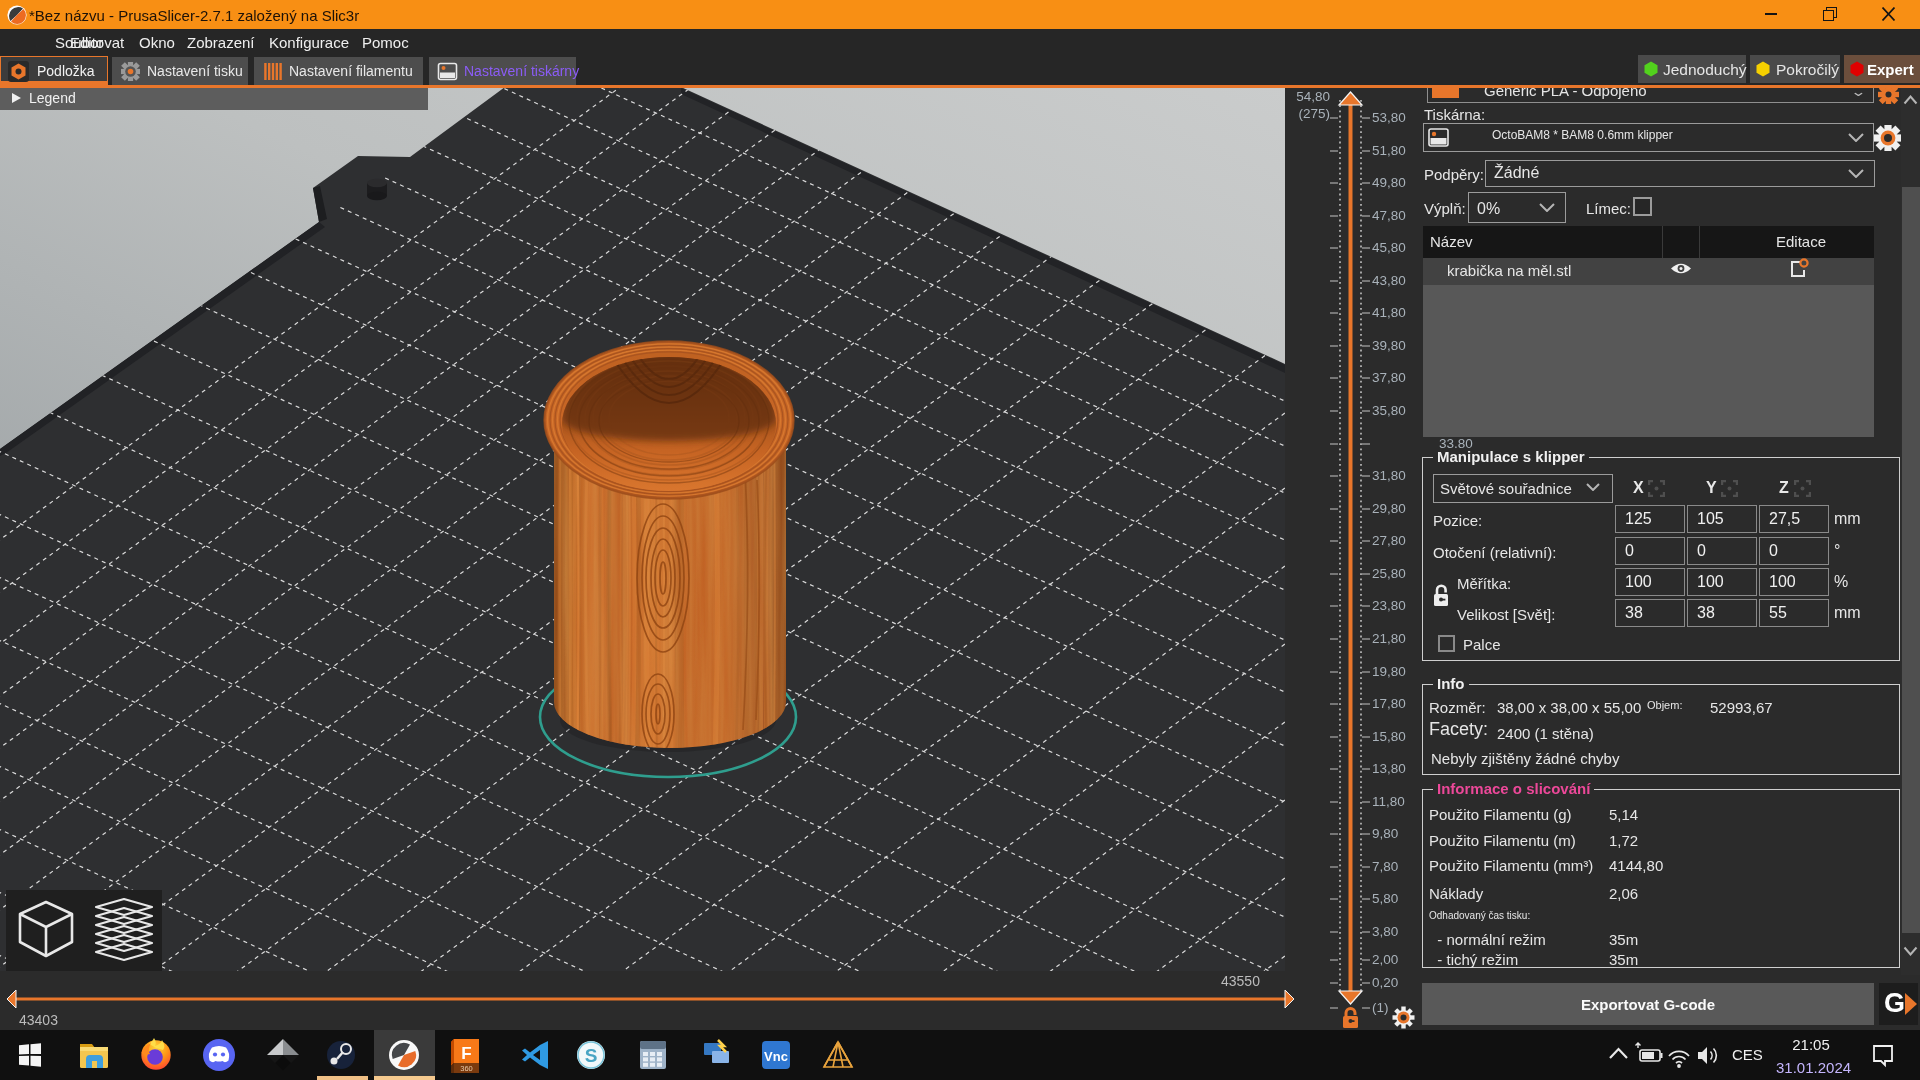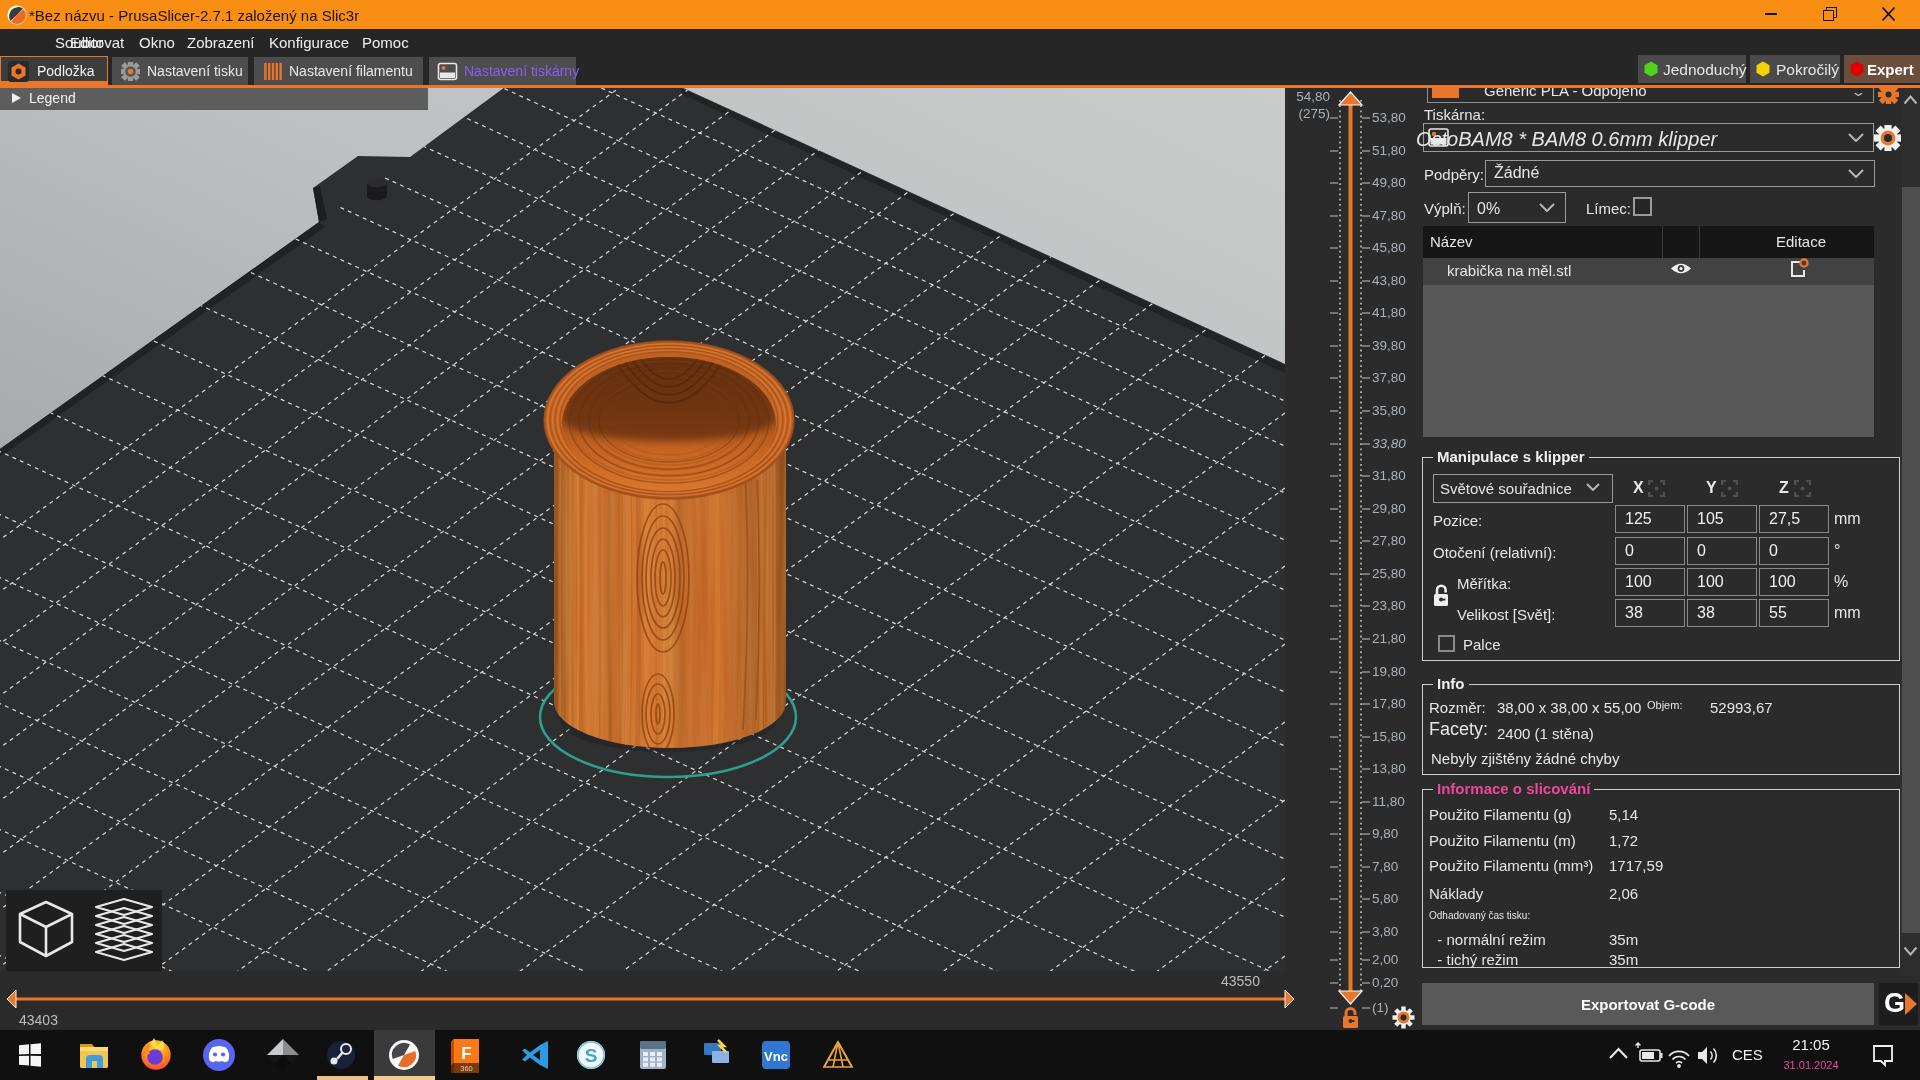--- a/index.html
+++ b/index.html
@@ -382,7 +382,7 @@
 <rect x="2.5" y="10" width="16" height="6.5" fill="#e8e8e8"></rect>
 <circle cx="6" cy="6" r="2.2" fill="#e8762b"></circle>
   </svg>
-<div class="t" style="left:1416px;top:128px;font-size:20px;color:#e6e6e6;font-style:italic;">OctoBAM8 * BAM8 0.6mm klipper</div>
+<div class="t" style="left:1492px;top:128px;font-size:12px;color:#e6e6e6;">OctoBAM8 * BAM8 0.6mm klipper</div>
 <svg class="ab" style="left:1848px;top:133px;" width="16" height="9" viewBox="0 0 16 9">
     <path d="M1,1 L8.0,8 L15,1" fill="none" stroke="#b5b5b5" stroke-width="2"></path>
   </svg>

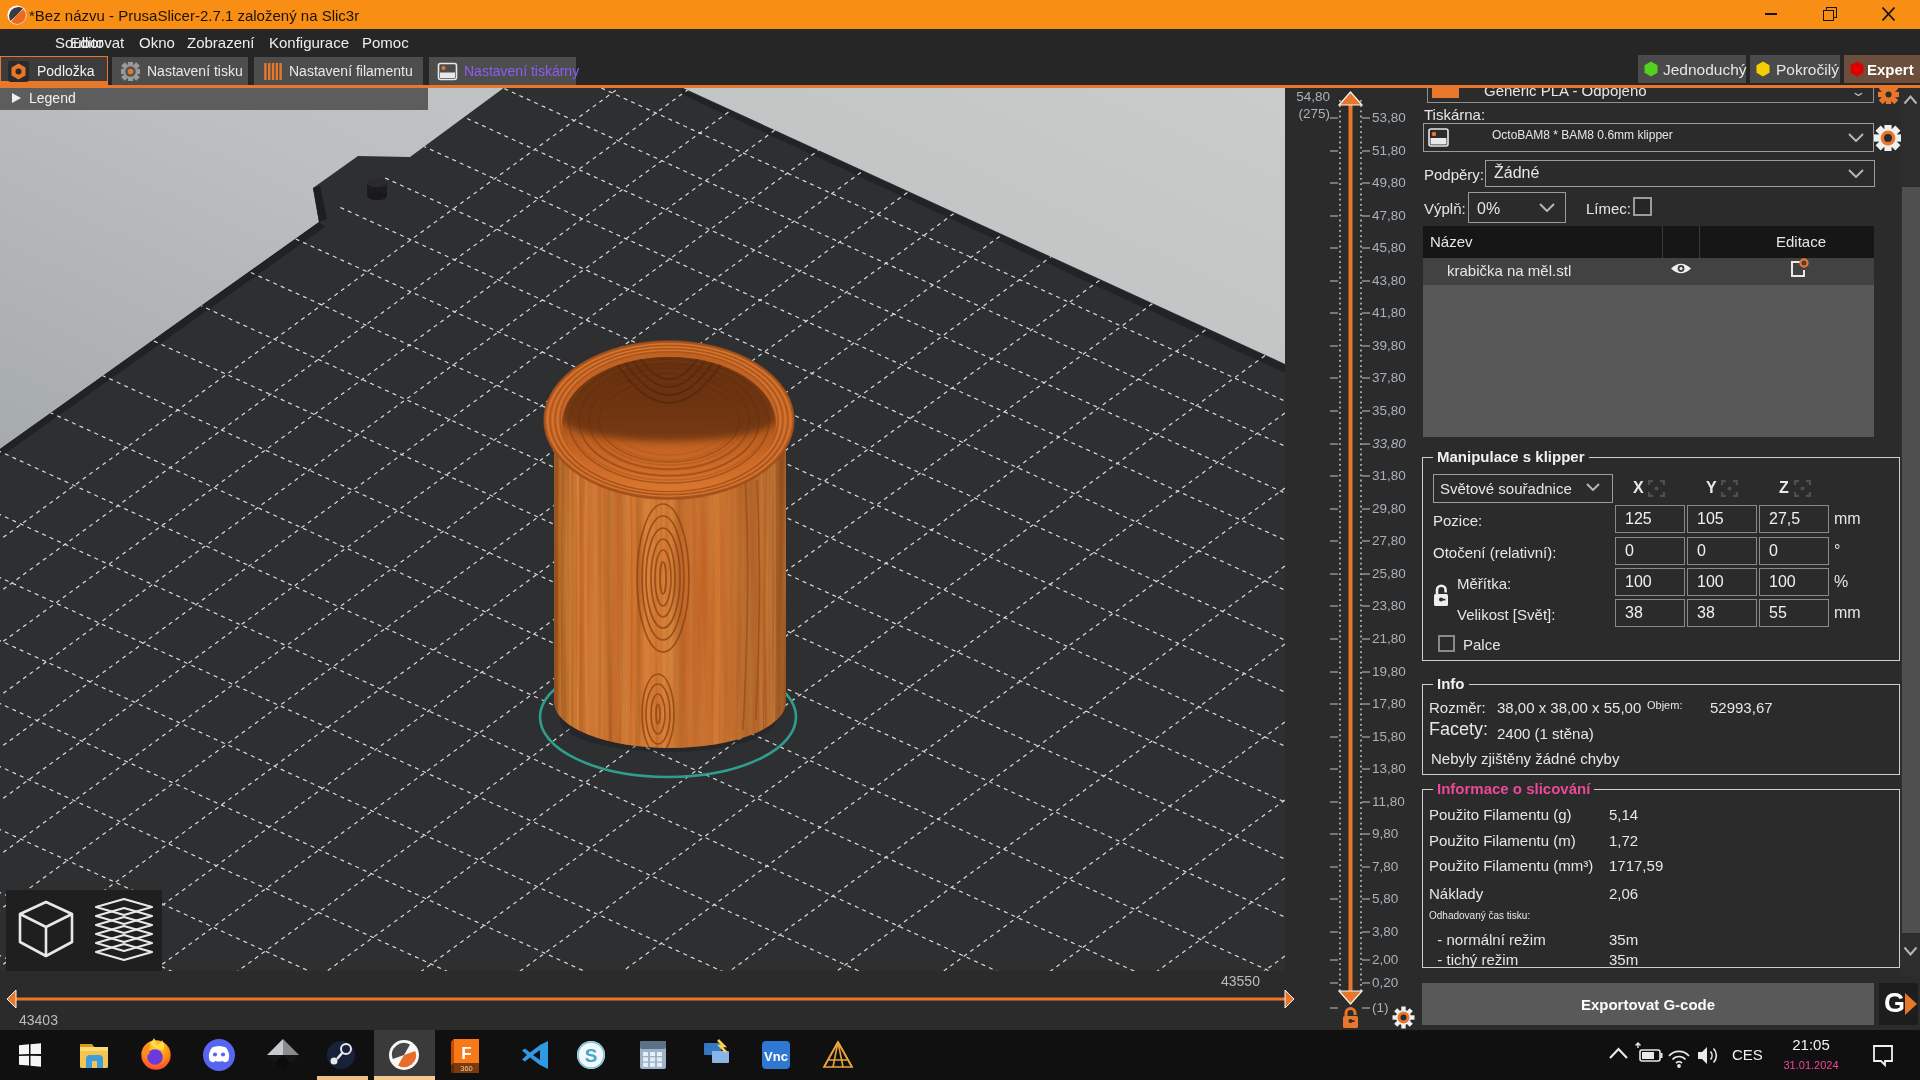--- a/index.html
+++ b/index.html
@@ -337,7 +337,7 @@
 <div class="t" style="left:1372px;top:338px;font-size:13.5px;color:#a9b2ba;">39,80</div>
 <div class="t" style="left:1372px;top:370px;font-size:13.5px;color:#a9b2ba;">37,80</div>
 <div class="t" style="left:1372px;top:403px;font-size:13.5px;color:#a9b2ba;">35,80</div>
-<div class="t" style="left:1372px;top:436px;font-size:13.5px;color:#a9b2ba;font-style:italic;">33,80</div>
+<div class="t" style="left:1439px;top:436px;font-size:13.5px;color:#a9b2ba;">33,80</div>
 <div class="t" style="left:1372px;top:468px;font-size:13.5px;color:#a9b2ba;">31,80</div>
 <div class="t" style="left:1372px;top:501px;font-size:13.5px;color:#a9b2ba;">29,80</div>
 <div class="t" style="left:1372px;top:533px;font-size:13.5px;color:#a9b2ba;">27,80</div>

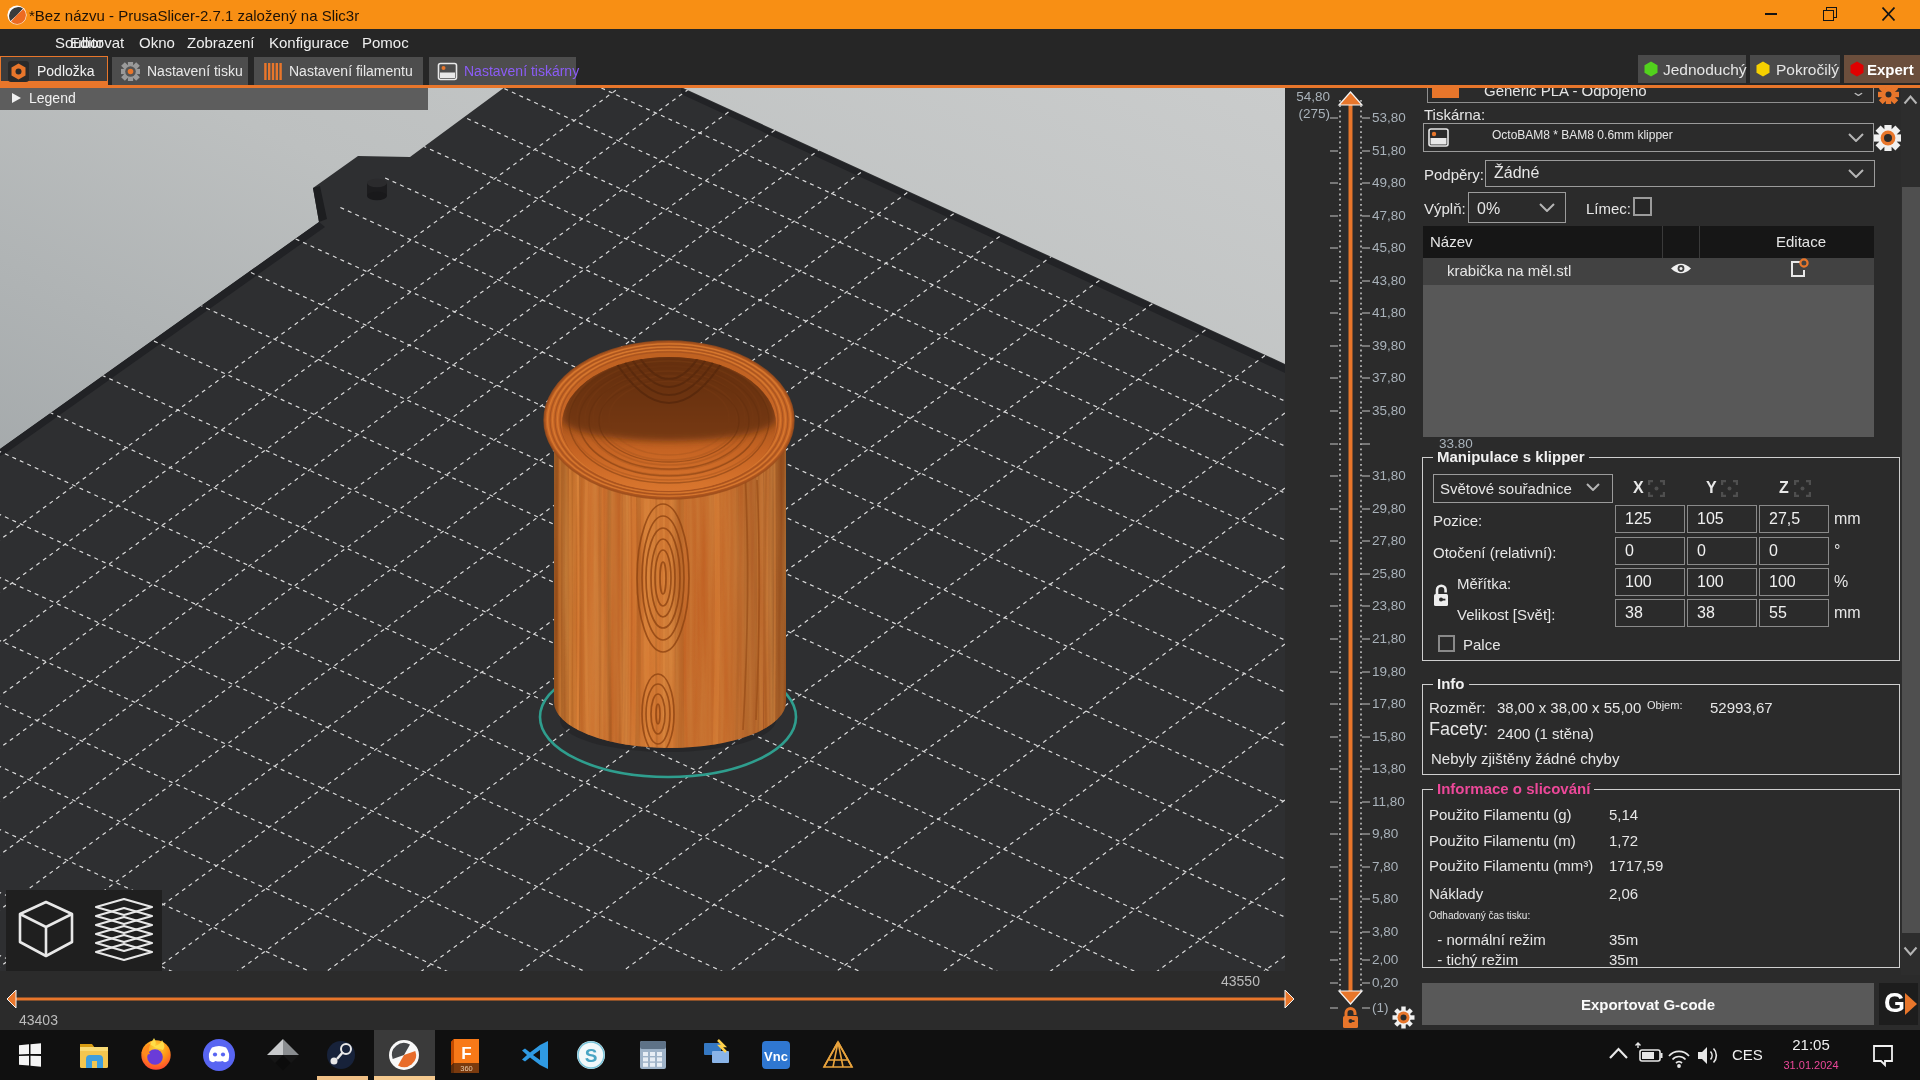--- a/index.html
+++ b/index.html
@@ -510,7 +510,7 @@
 <div class="t" style="left:1429px;top:832px;font-size:15px;color:#e6e6e6;">Použito Filamentu (m)</div>
 <div class="t" style="left:1609px;top:832px;font-size:15px;color:#e6e6e6;">1,72</div>
 <div class="t" style="left:1429px;top:857px;font-size:15px;color:#e6e6e6;">Použito Filamentu (mm³)</div>
-<div class="t" style="left:1609px;top:857px;font-size:15px;color:#e6e6e6;">1717,59</div>
+<div class="t" style="left:1609px;top:857px;font-size:15px;color:#e6e6e6;">4144,80</div>
 <div class="t" style="left:1429px;top:885px;font-size:15px;color:#e6e6e6;">Náklady</div>
 <div class="t" style="left:1609px;top:885px;font-size:15px;color:#e6e6e6;">2,06</div>
 <div class="t" style="left:1429px;top:910px;font-size:10px;color:#e6e6e6;">Odhadovaný čas tisku:</div>

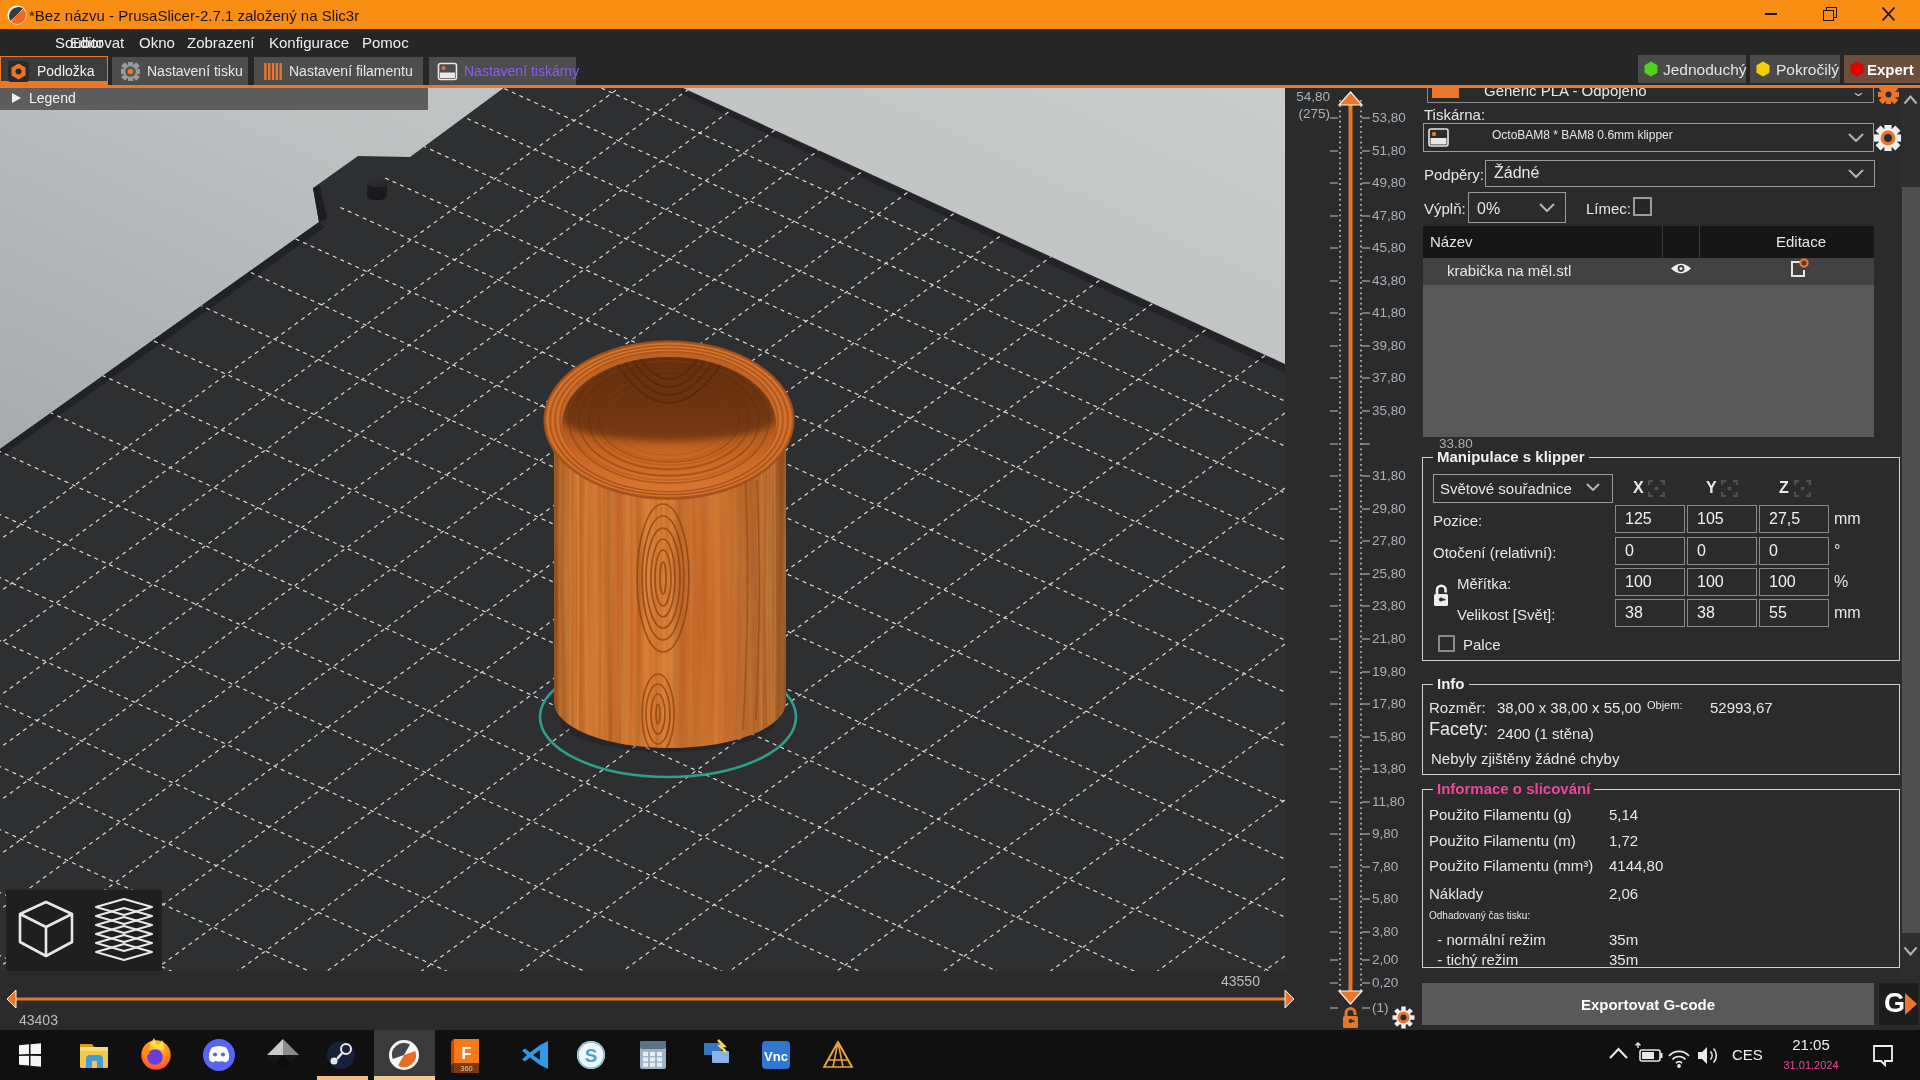--- a/index.html
+++ b/index.html
@@ -703,7 +703,7 @@
 </svg>
 <div class="t" style="left:1732px;top:1046px;font-size:15px;color:#f0f0f0;">CES</div>
 <div class="t" style="left:1776px;top:1036px;width:70px;text-align:center;font-size:15px;color:#f0f0f0;">21:05</div>
-<div class="t" style="left:1776px;top:1059px;width:70px;text-align:center;font-size:11px;color:#ec4899;">31.01.2024</div>
+<div class="t" style="left:1776px;top:1059px;width:70px;text-align:center;font-size:15px;color:#c4b5fd;">31.01.2024</div>
 <svg class="ab" style="left:1872px;top:1044px;" width="22" height="24" viewBox="0 0 22 24">
 <path d="M2,2 L20,2 L20,17 L13,17 L13,21 L9,17 L2,17 Z" fill="none" stroke="#f0f0f0" stroke-width="1.8"></path>
   </svg>

